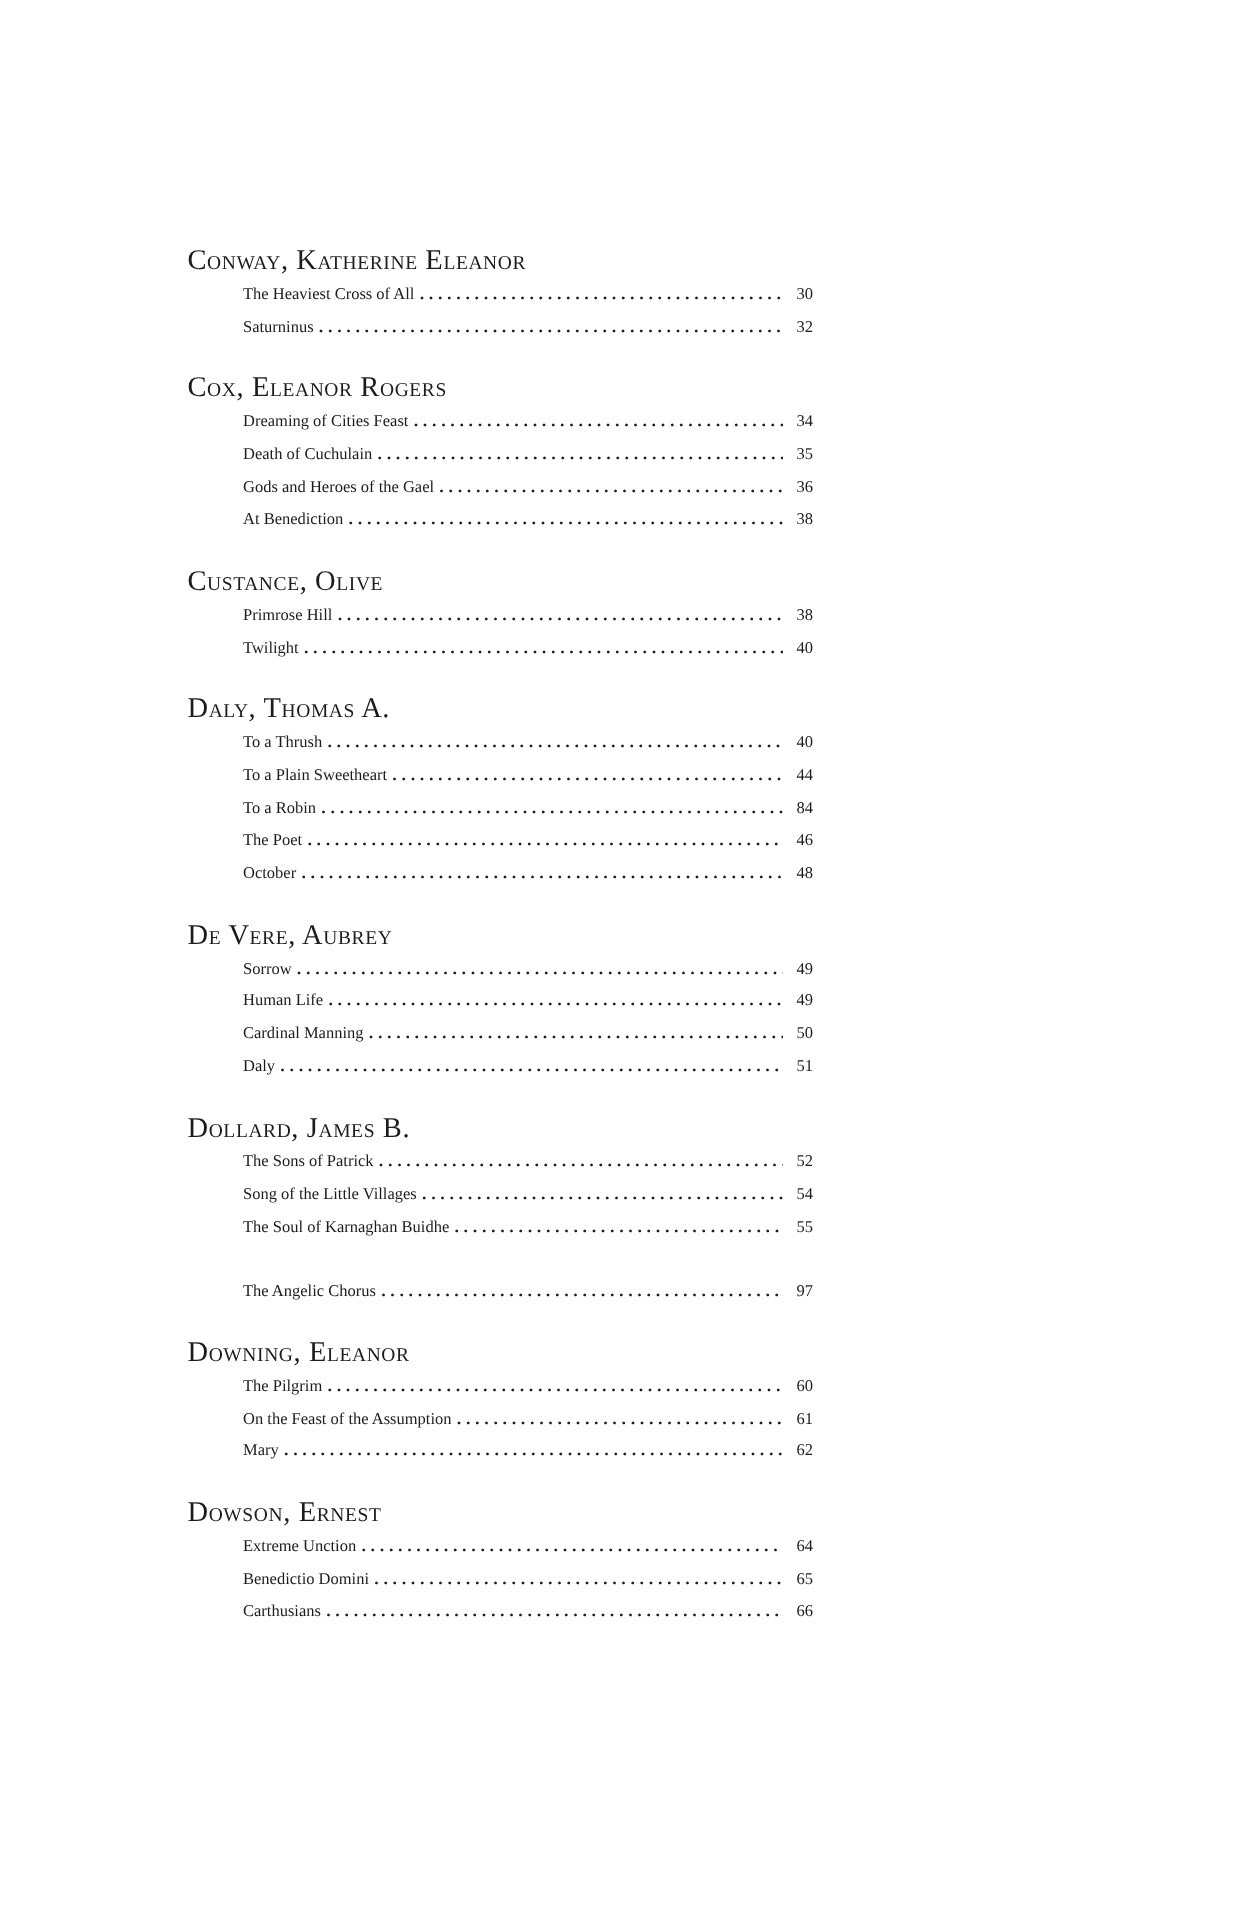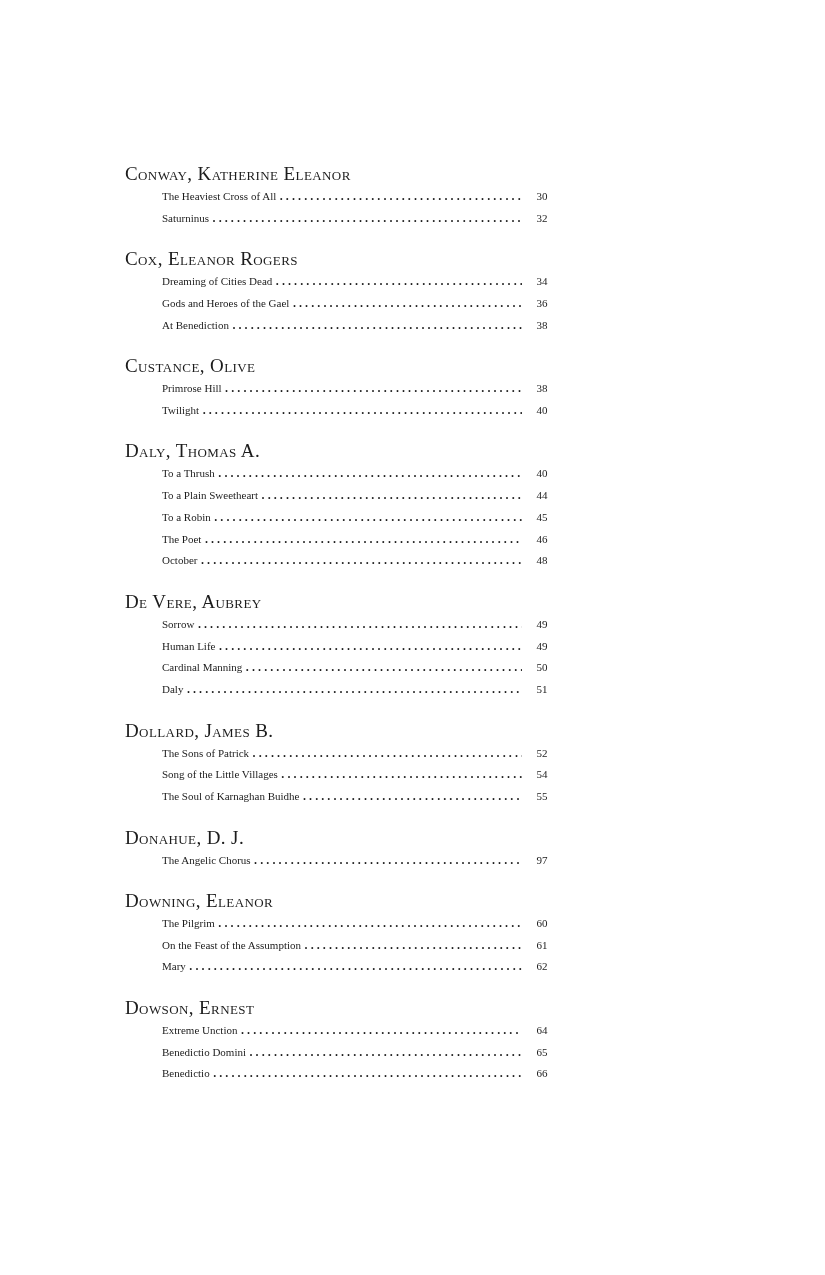--- a/index.html
+++ b/index.html
@@ -58,7 +58,7 @@
     flex: 0 0 auto;
     min-width: 22px;
     margin-left: 9px;
-    text-align: center;
+    text-align: left;
     font-variant-numeric: oldstyle-nums;
     font-feature-settings: "onum";
   }

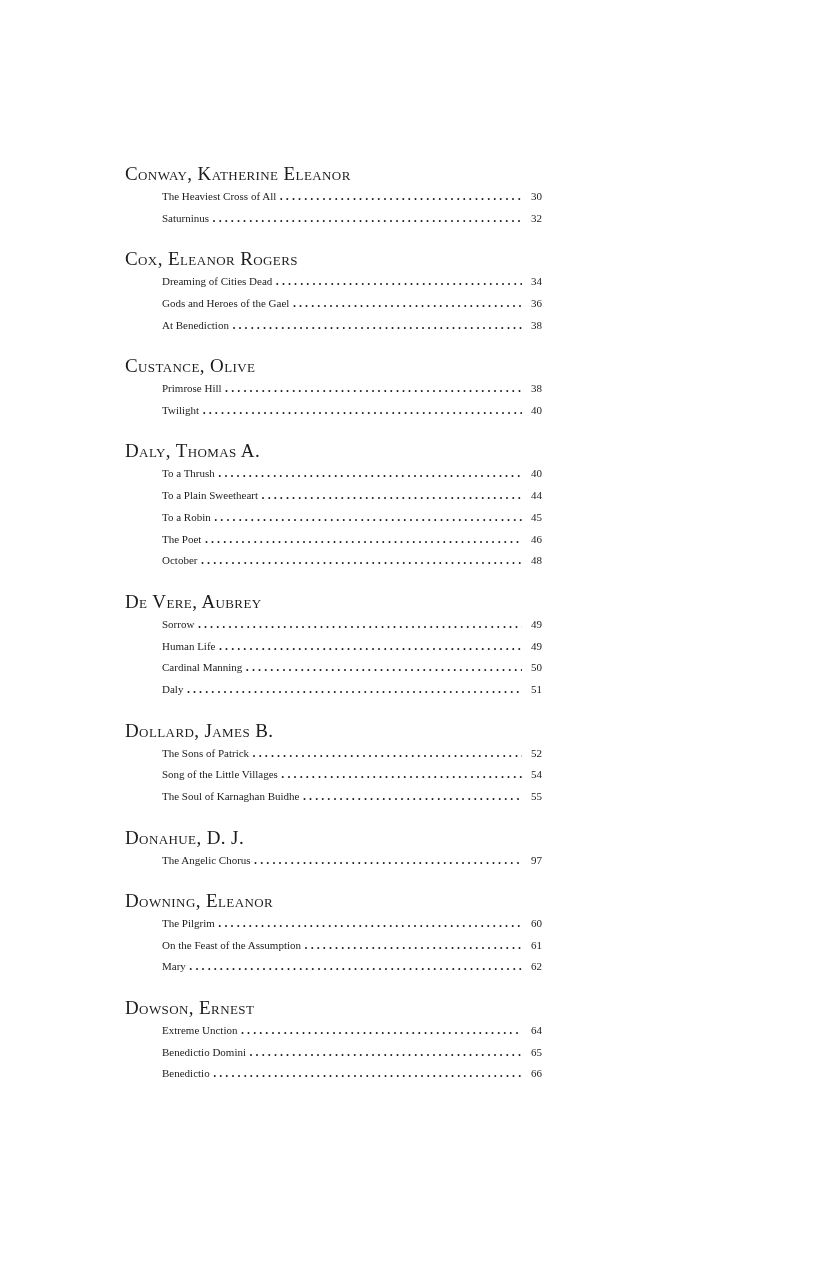--- a/index.html
+++ b/index.html
@@ -85,7 +85,7 @@
   <div class="section">
     <div class="author">Cox, Eleanor Rogers</div>
     <div class="entry">
-      <span class="title">Dreaming of Cities Dead</span>
+      <span class="title">Dreaming of Cities Feast</span>
       <span class="leader"></span>
       <span class="pagenum">34</span>
     </div>

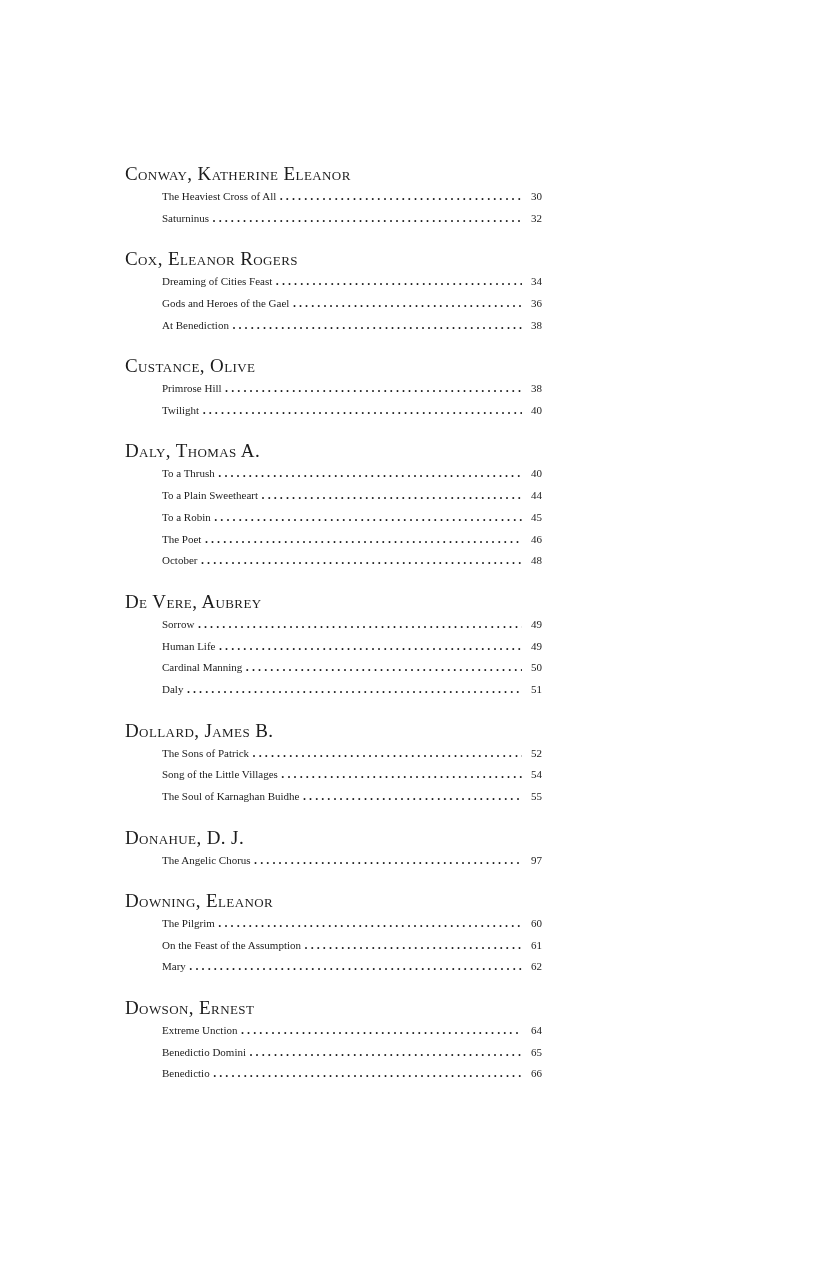--- a/index.html
+++ b/index.html
@@ -90,6 +90,11 @@
       <span class="pagenum">34</span>
     </div>
     <div class="entry">
+      <span class="title">Death of Cuchulain</span>
+      <span class="leader"></span>
+      <span class="pagenum">35</span>
+    </div>
+    <div class="entry">
       <span class="title">Gods and Heroes of the Gael</span>
       <span class="leader"></span>
       <span class="pagenum">36</span>

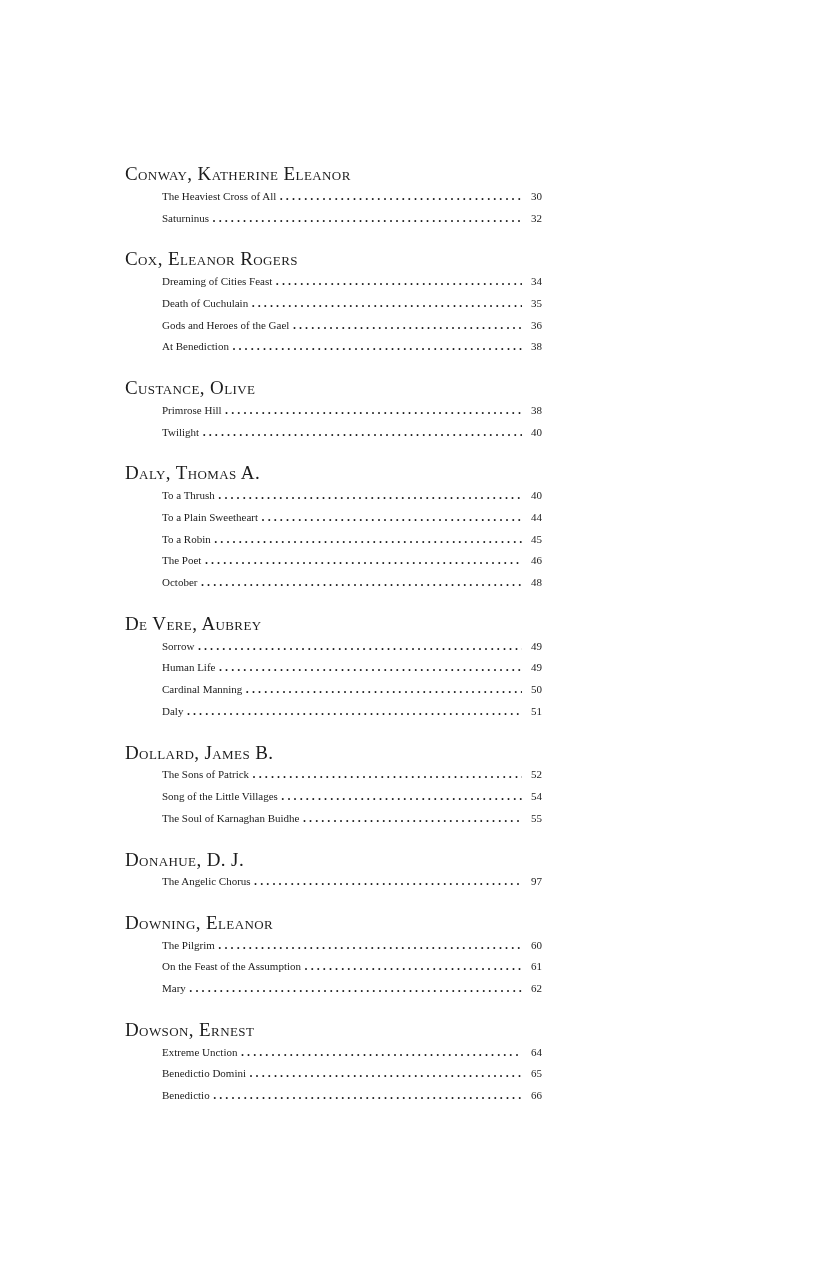--- a/index.html
+++ b/index.html
@@ -135,7 +135,7 @@
     <div class="entry">
       <span class="title">To a Robin</span>
       <span class="leader"></span>
-      <span class="pagenum">45</span>
+      <span class="pagenum">84</span>
     </div>
     <div class="entry">
       <span class="title">The Poet</span>

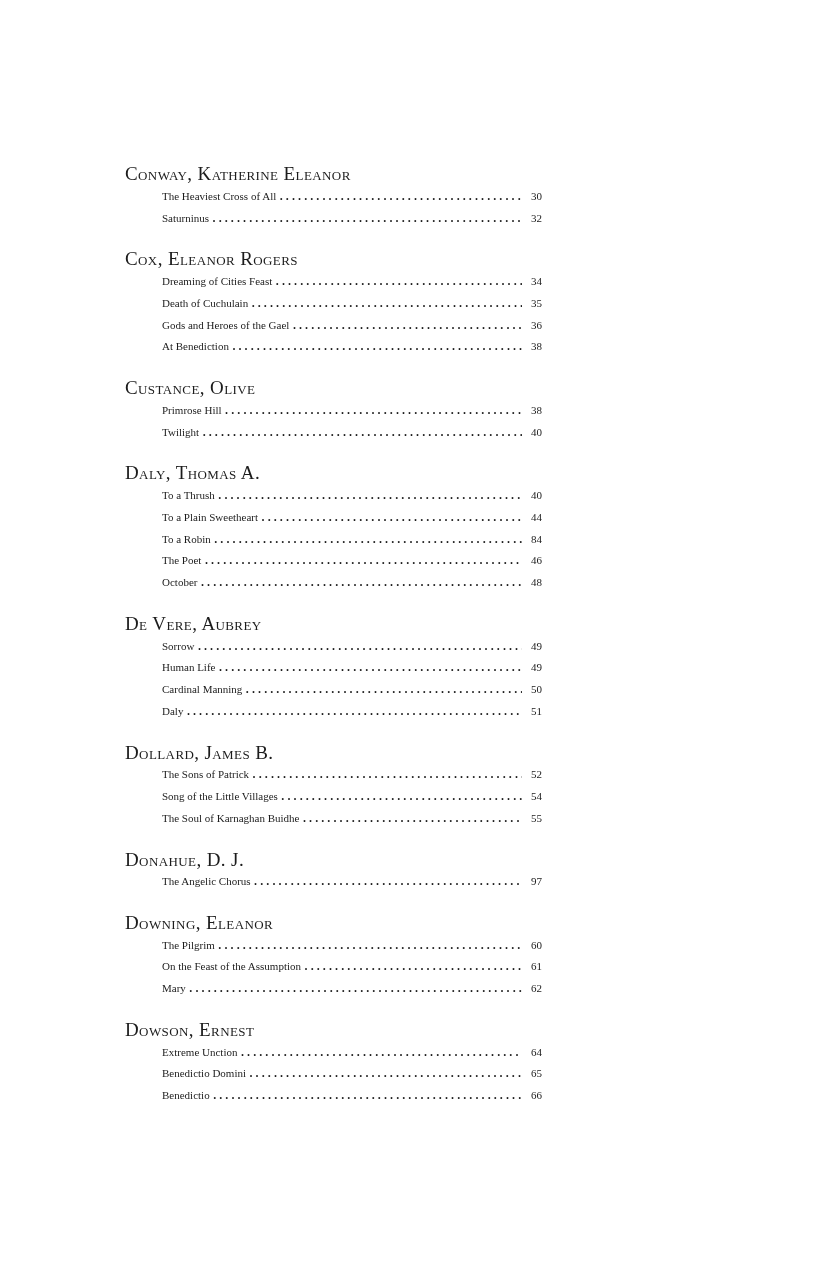--- a/index.html
+++ b/index.html
@@ -193,7 +193,6 @@
   </div>
 
   <div class="section">
-    <div class="author">Donahue, D. J.</div>
     <div class="entry">
       <span class="title">The Angelic Chorus</span>
       <span class="leader"></span>

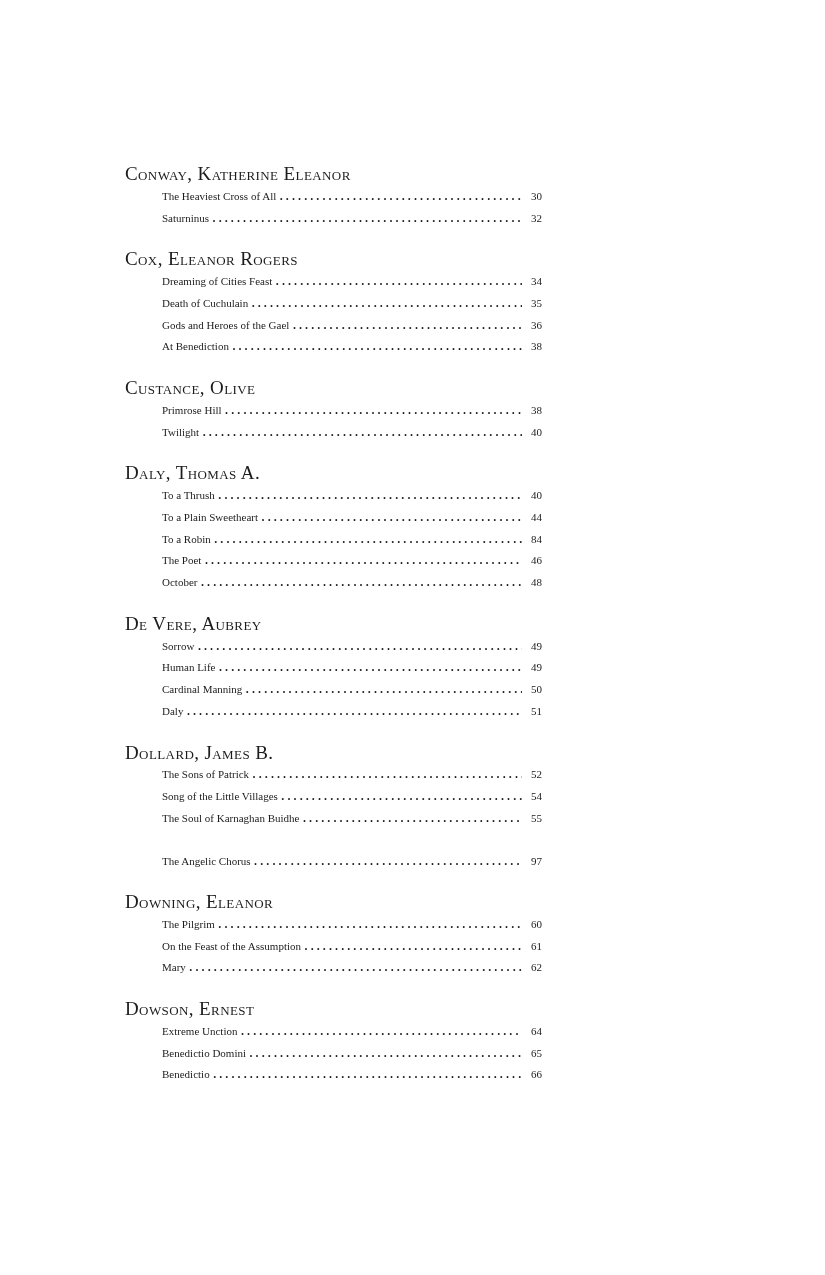--- a/index.html
+++ b/index.html
@@ -233,7 +233,7 @@
       <span class="pagenum">65</span>
     </div>
     <div class="entry">
-      <span class="title">Benedictio</span>
+      <span class="title">Carthusians</span>
       <span class="leader"></span>
       <span class="pagenum">66</span>
     </div>

